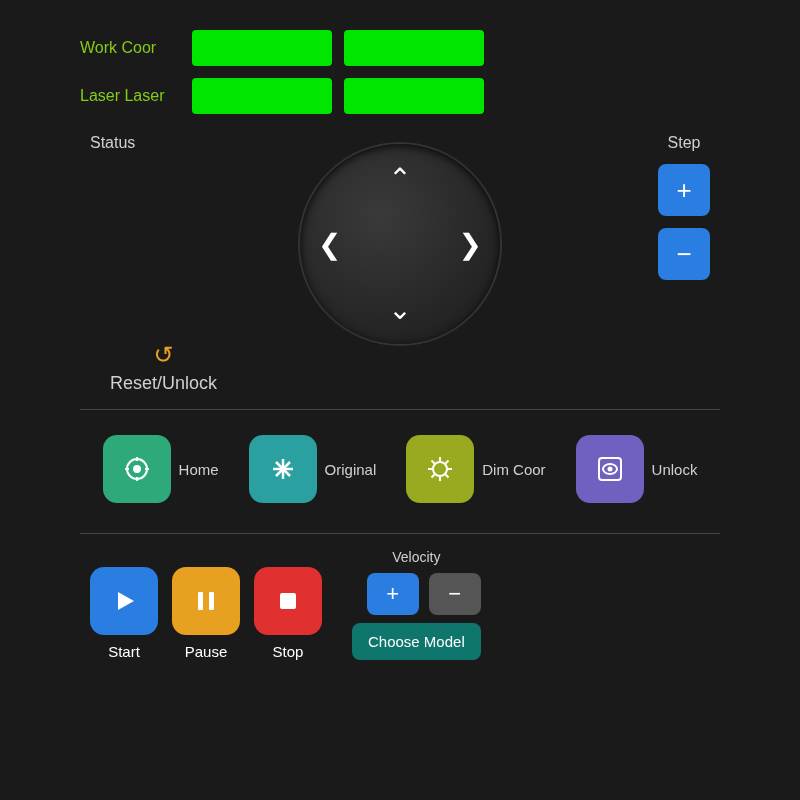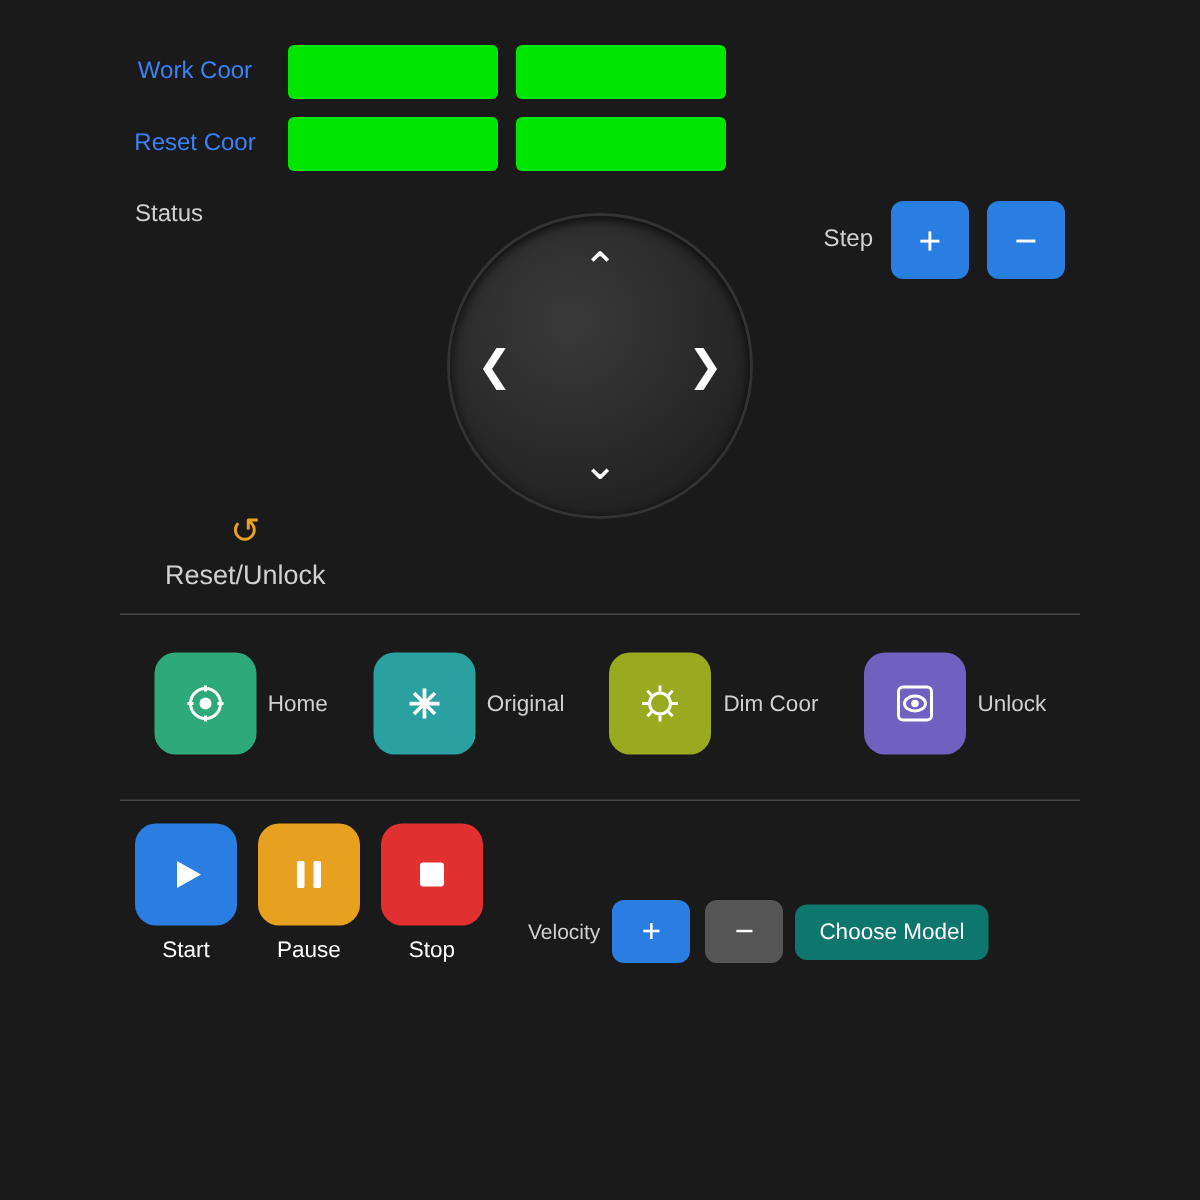--- a/index.html
+++ b/index.html
@@ -31,9 +31,9 @@
     }
     .coord-label {
       width: 100px;
-      text-align: center;
+      text-align: left;
       font-size: 16px;
-      color: #3b82f6;
+      color: #84cc16;
     }
     .coord-box {
       background: #00e600;

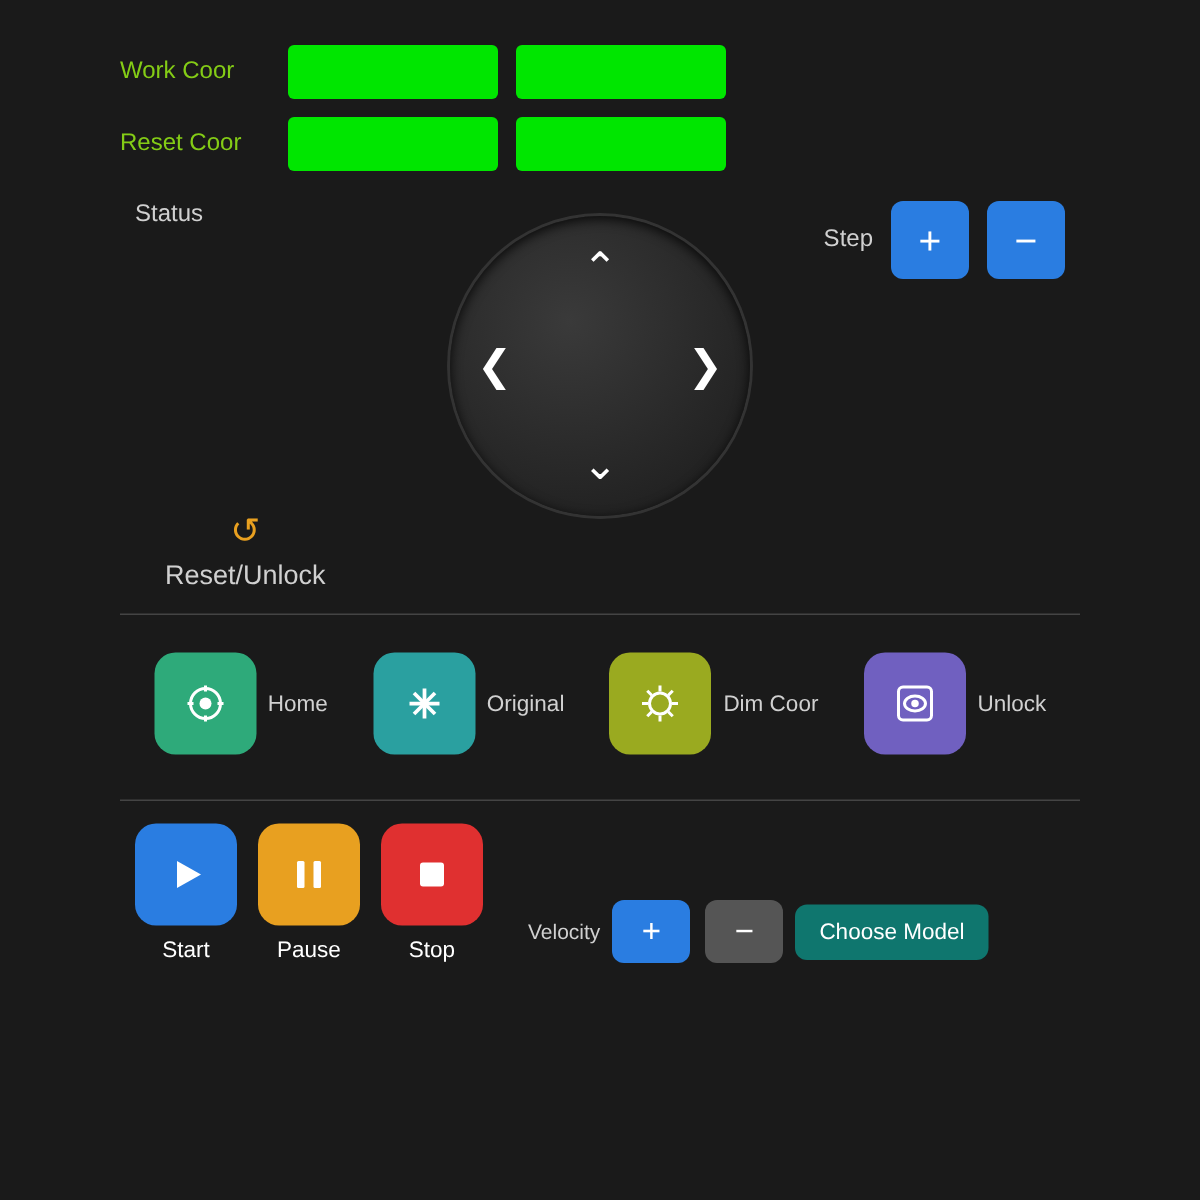--- a/index.html
+++ b/index.html
@@ -264,7 +264,7 @@
       <div class="coord-box"></div>
     </div>
     <div class="coord-row">
-      <div class="coord-label">Reset Coor</div>
+      <div class="coord-label">Laser Laser</div>
       <div class="coord-box"></div>
       <div class="coord-box"></div>
     </div>

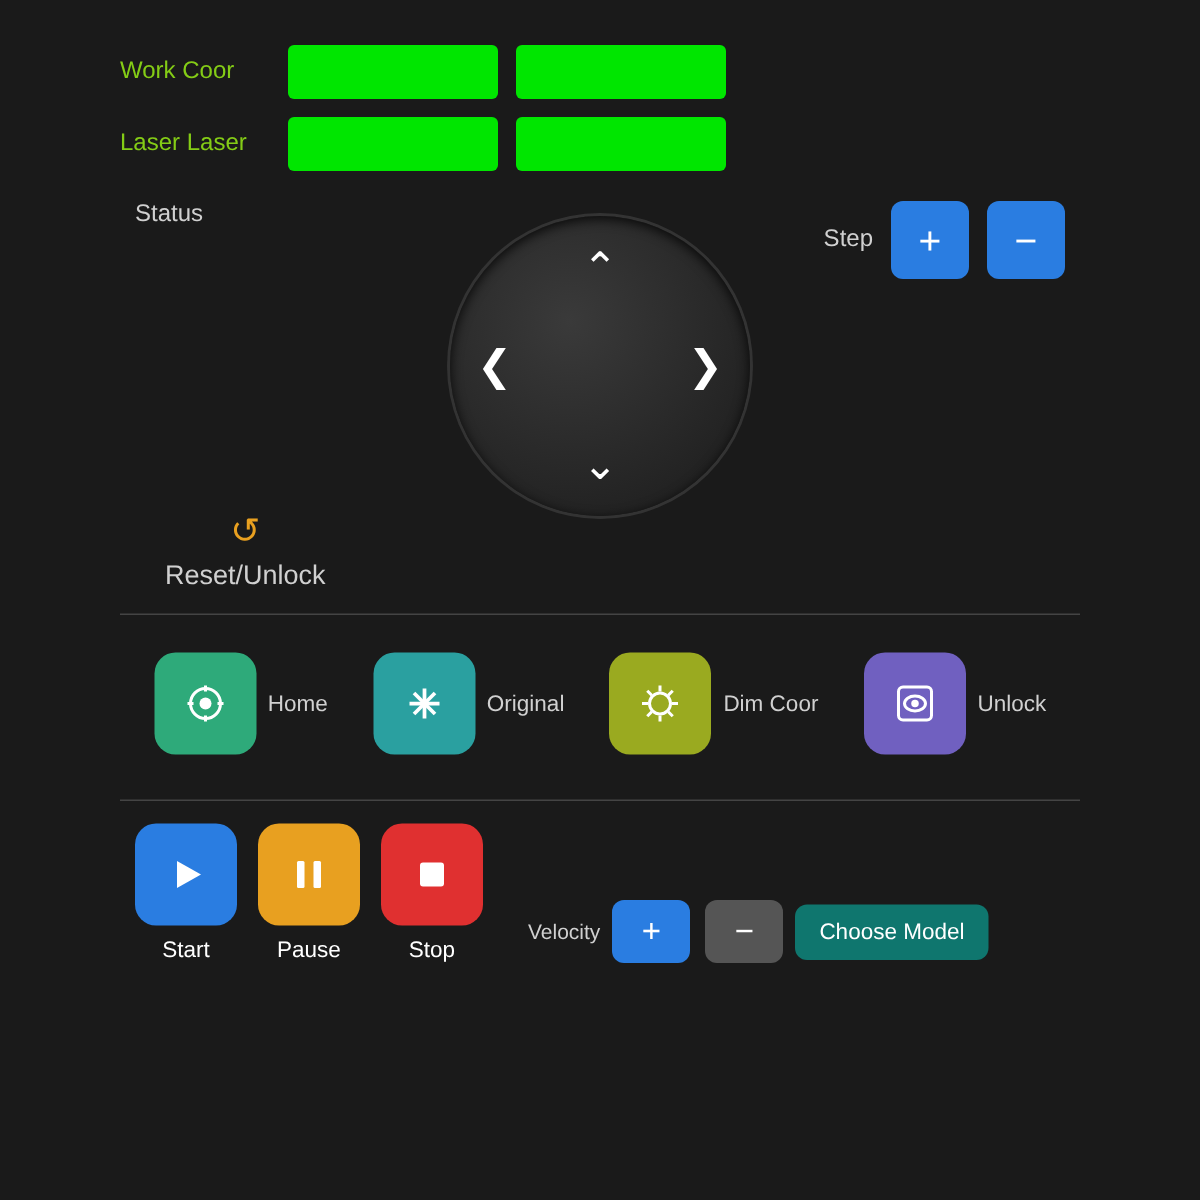--- a/index.html
+++ b/index.html
@@ -110,7 +110,7 @@
       right: 10px;
       top: 0;
       display: flex;
-      flex-direction: row;
+      flex-direction: column;
       align-items: center;
       gap: 12px;
     }

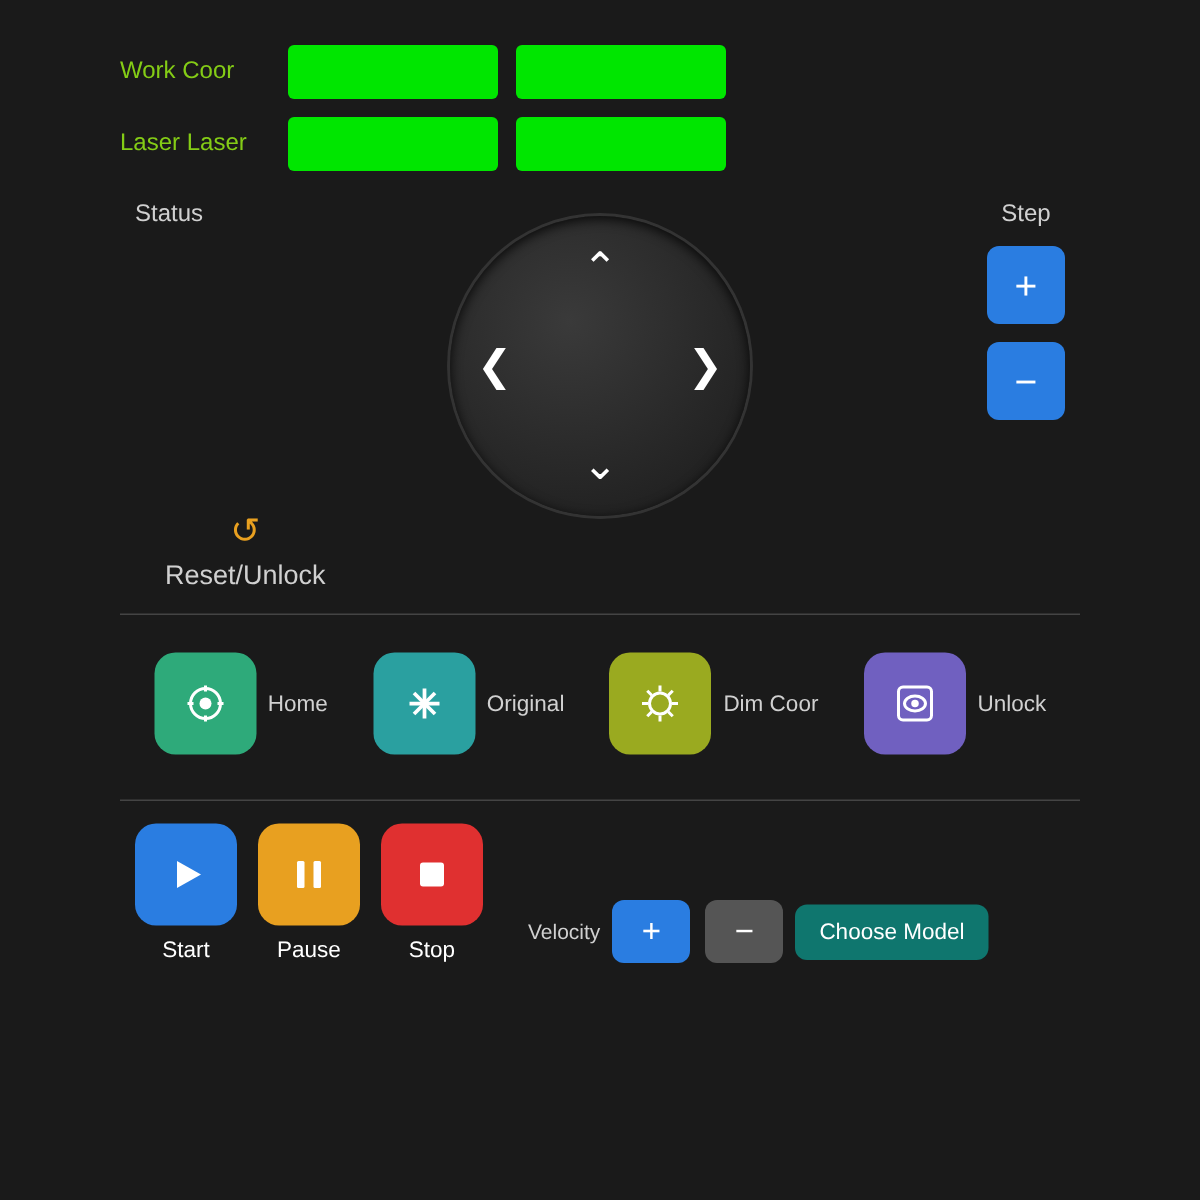--- a/index.html
+++ b/index.html
@@ -213,7 +213,8 @@
 
     .velocity-choose-group {
       display: flex;
-      align-items: center;
+      flex-direction: column;
+      align-items: flex-end;
       gap: 8px;
       margin-left: 10px;
     }

